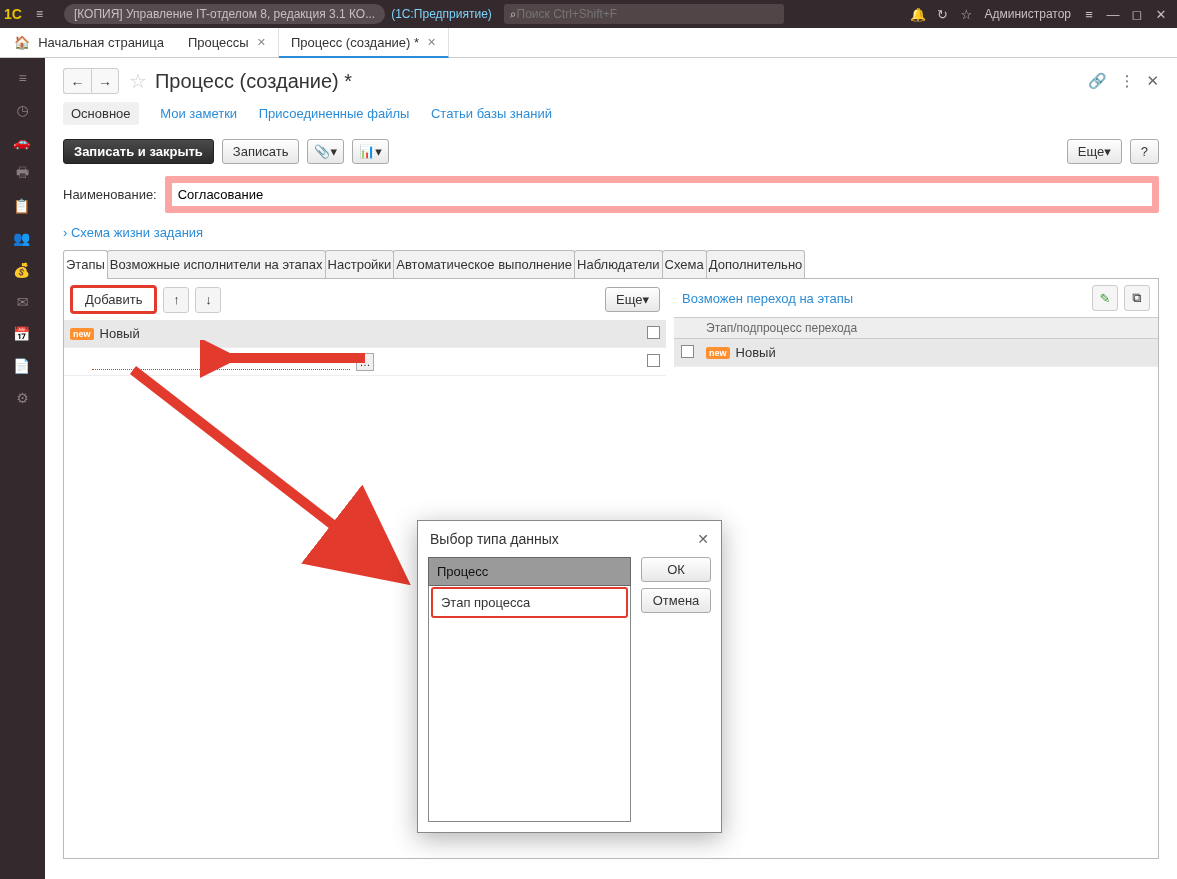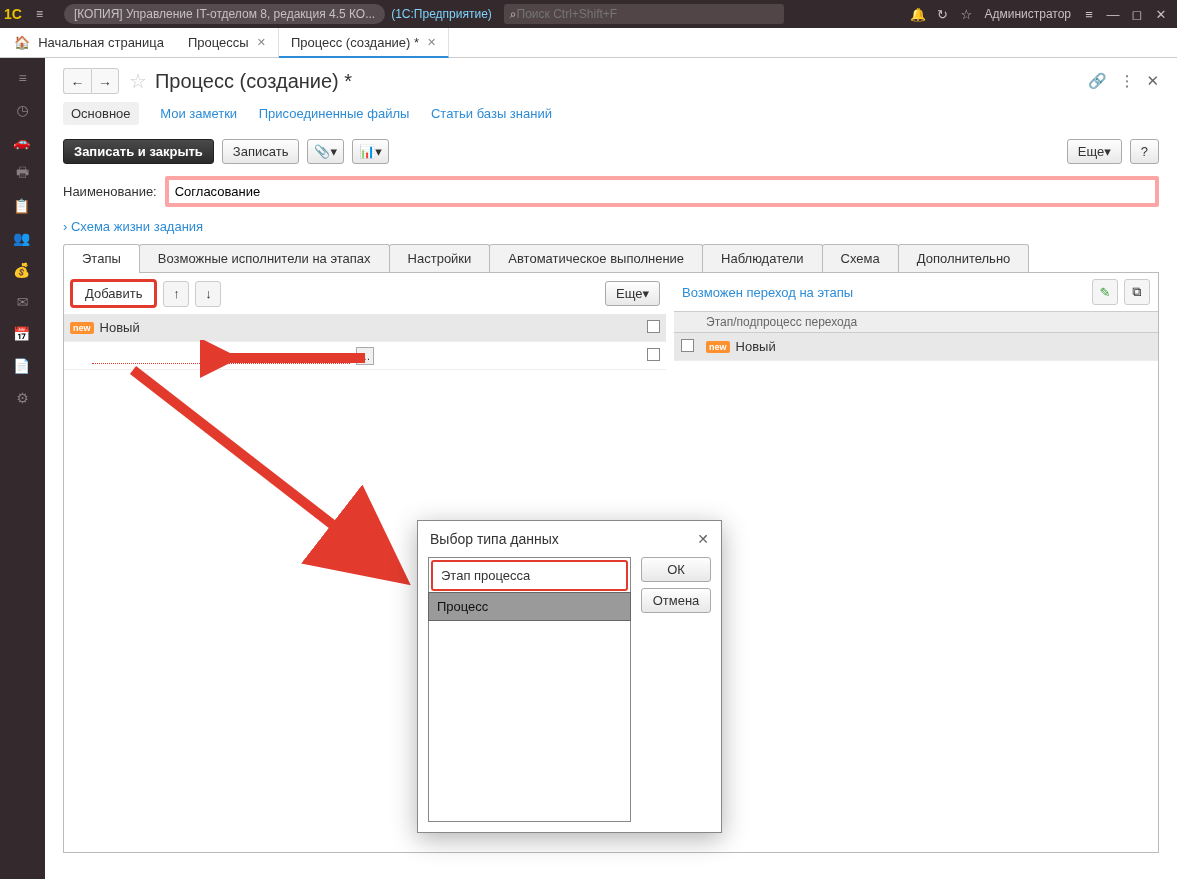--- a/index.html
+++ b/index.html
@@ -90,7 +90,7 @@
   <span class="logo">1C</span>
   <span class="hamburger">≡</span>
   <span class="title-group">
-    <span class="title1">[КОПИЯ] Управление IT-отделом 8, редакция 4.5 КО...</span>
+    <span class="title1">[КОПИЯ] Управление IT-отделом 8, редакция 3.1 КО...</span>
     <span class="title-text">(1С:Предприятие)</span>
   </span>
   <span class="searchbar">

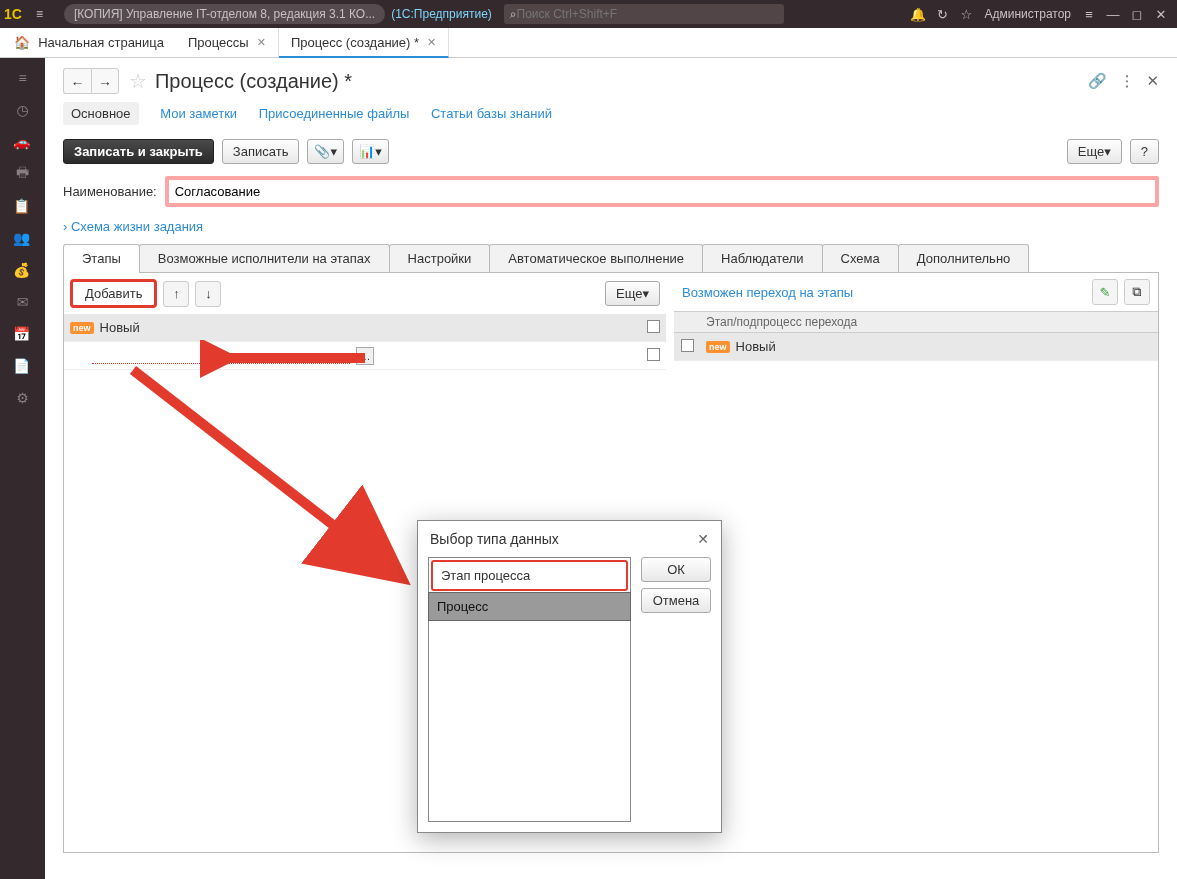--- a/index.html
+++ b/index.html
@@ -41,7 +41,7 @@
 .flex1 { flex: 1; }
 .formrow { display: flex; align-items: center; gap: 8px; margin-bottom: 10px; }
 .formrow label { font-size: 13px; }
-.formrow input { flex: 1; border: 4px solid #fca5a5; padding: 4px 6px; font-size: 13px; border-radius: 2px; }
+.formrow input { flex: 1; border: 7px solid #fca5a5; padding: 4px 6px; font-size: 13px; border-radius: 2px; }
 .schema-link { color: #2c8cd6; font-size: 13px; padding: 2px 0 10px; cursor: pointer; }
 .schema-link::before { content: "› "; }
 .tabs2 { display: flex; border-bottom: 1px solid #bbb; }

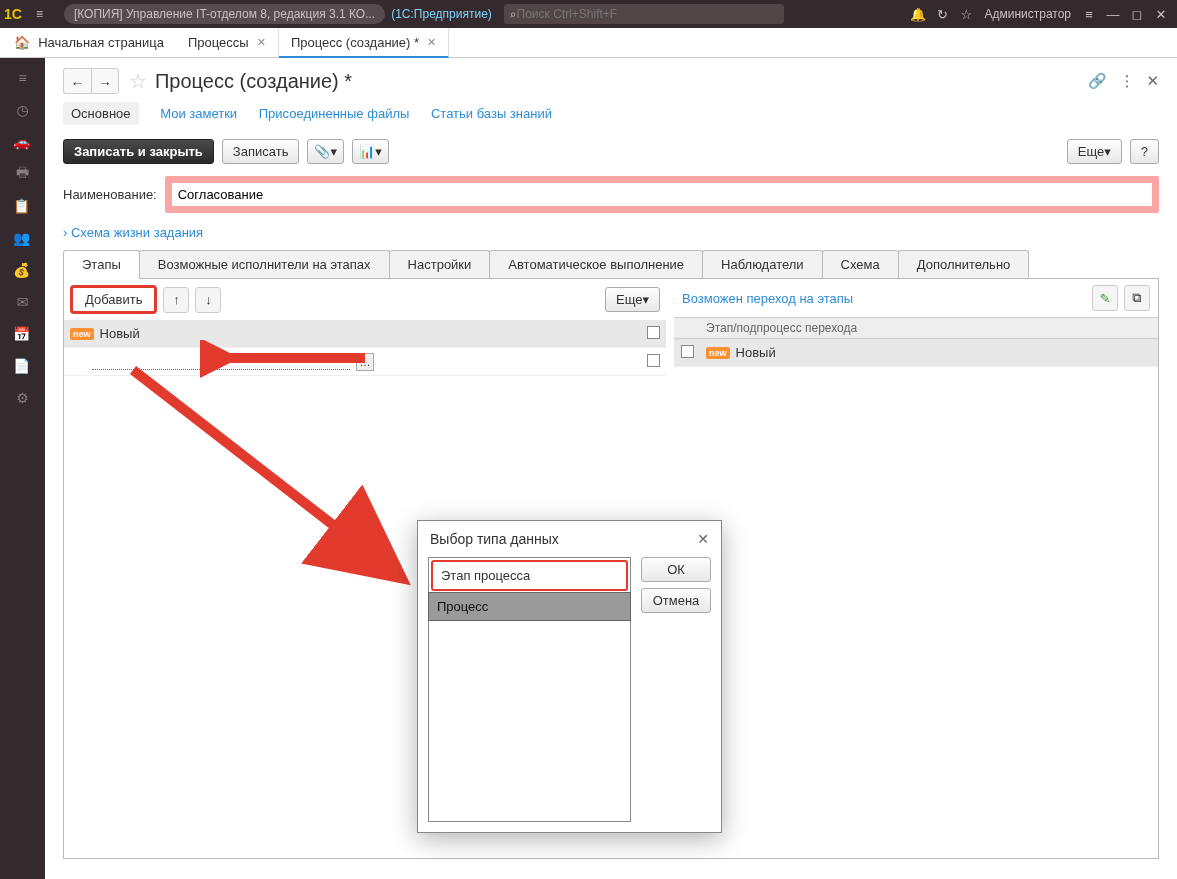--- a/index.html
+++ b/index.html
@@ -45,7 +45,7 @@
 .schema-link { color: #2c8cd6; font-size: 13px; padding: 2px 0 10px; cursor: pointer; }
 .schema-link::before { content: "› "; }
 .tabs2 { display: flex; border-bottom: 1px solid #bbb; }
-.tab2 { padding: 6px 18px; border: 1px solid #bbb; border-bottom: none; margin-right: -1px; background: #f2f2f2; cursor: pointer; font-size: 13px; border-radius: 3px 3px 0 0; text-align: right; }
+.tab2 { padding: 6px 2px; border: 1px solid #bbb; border-bottom: none; margin-right: -1px; background: #f2f2f2; cursor: pointer; font-size: 13px; border-radius: 3px 3px 0 0; text-align: right; }
 .tab2.active { background: #fff; position: relative; }
 .tab2.active::after { content: ""; position: absolute; left: 0; right: 0; bottom: -1px; height: 1px; background: #fff; }
 .panel-row { display: flex; border: 1px solid #bbb; border-top: none; height: 580px; }

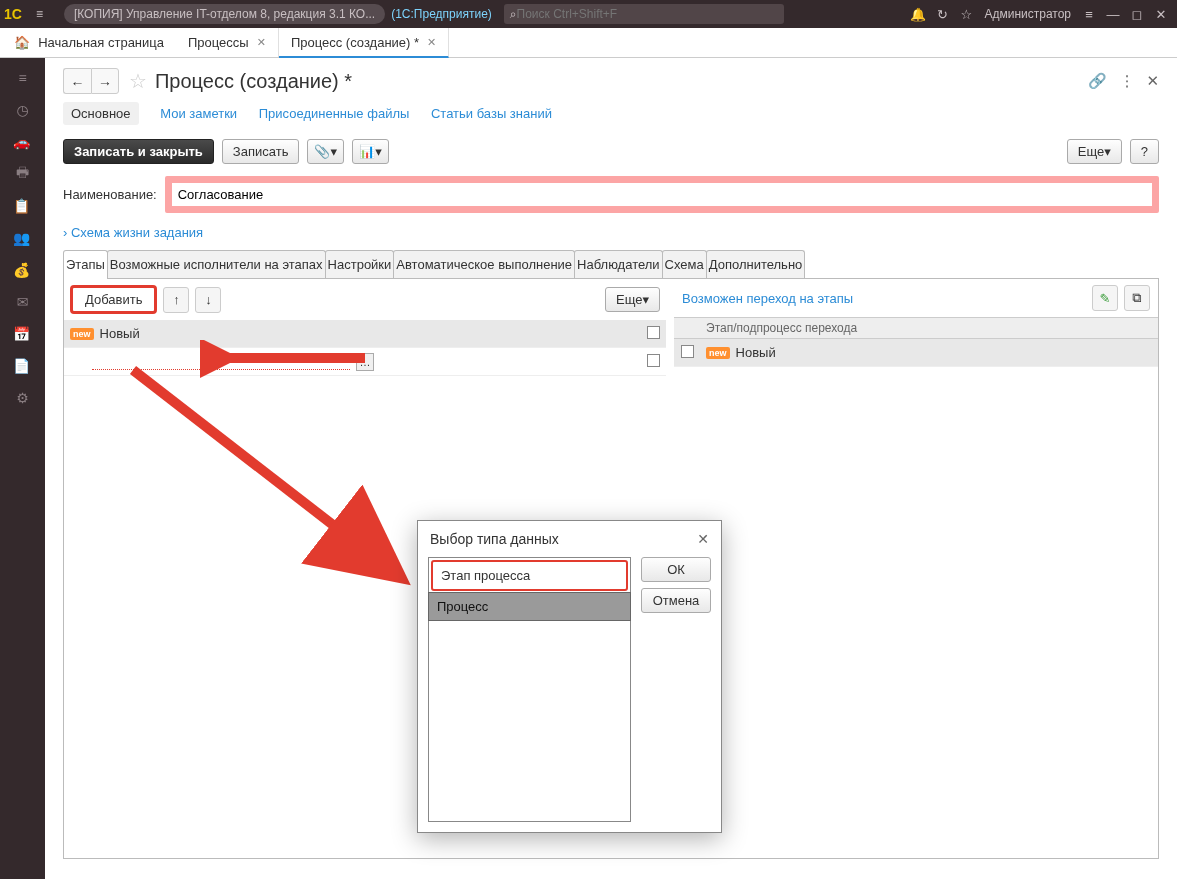--- a/index.html
+++ b/index.html
@@ -264,8 +264,8 @@
       </div>
       <div class="dialog-body">
         <div class="opt-list">
+          <div class="opt sel">Процесс</div>
           <div class="opt hl">Этап процесса</div>
-          <div class="opt sel">Процесс</div>
         </div>
         <div class="dialog-btns">
           <span class="btn">ОК</span>

